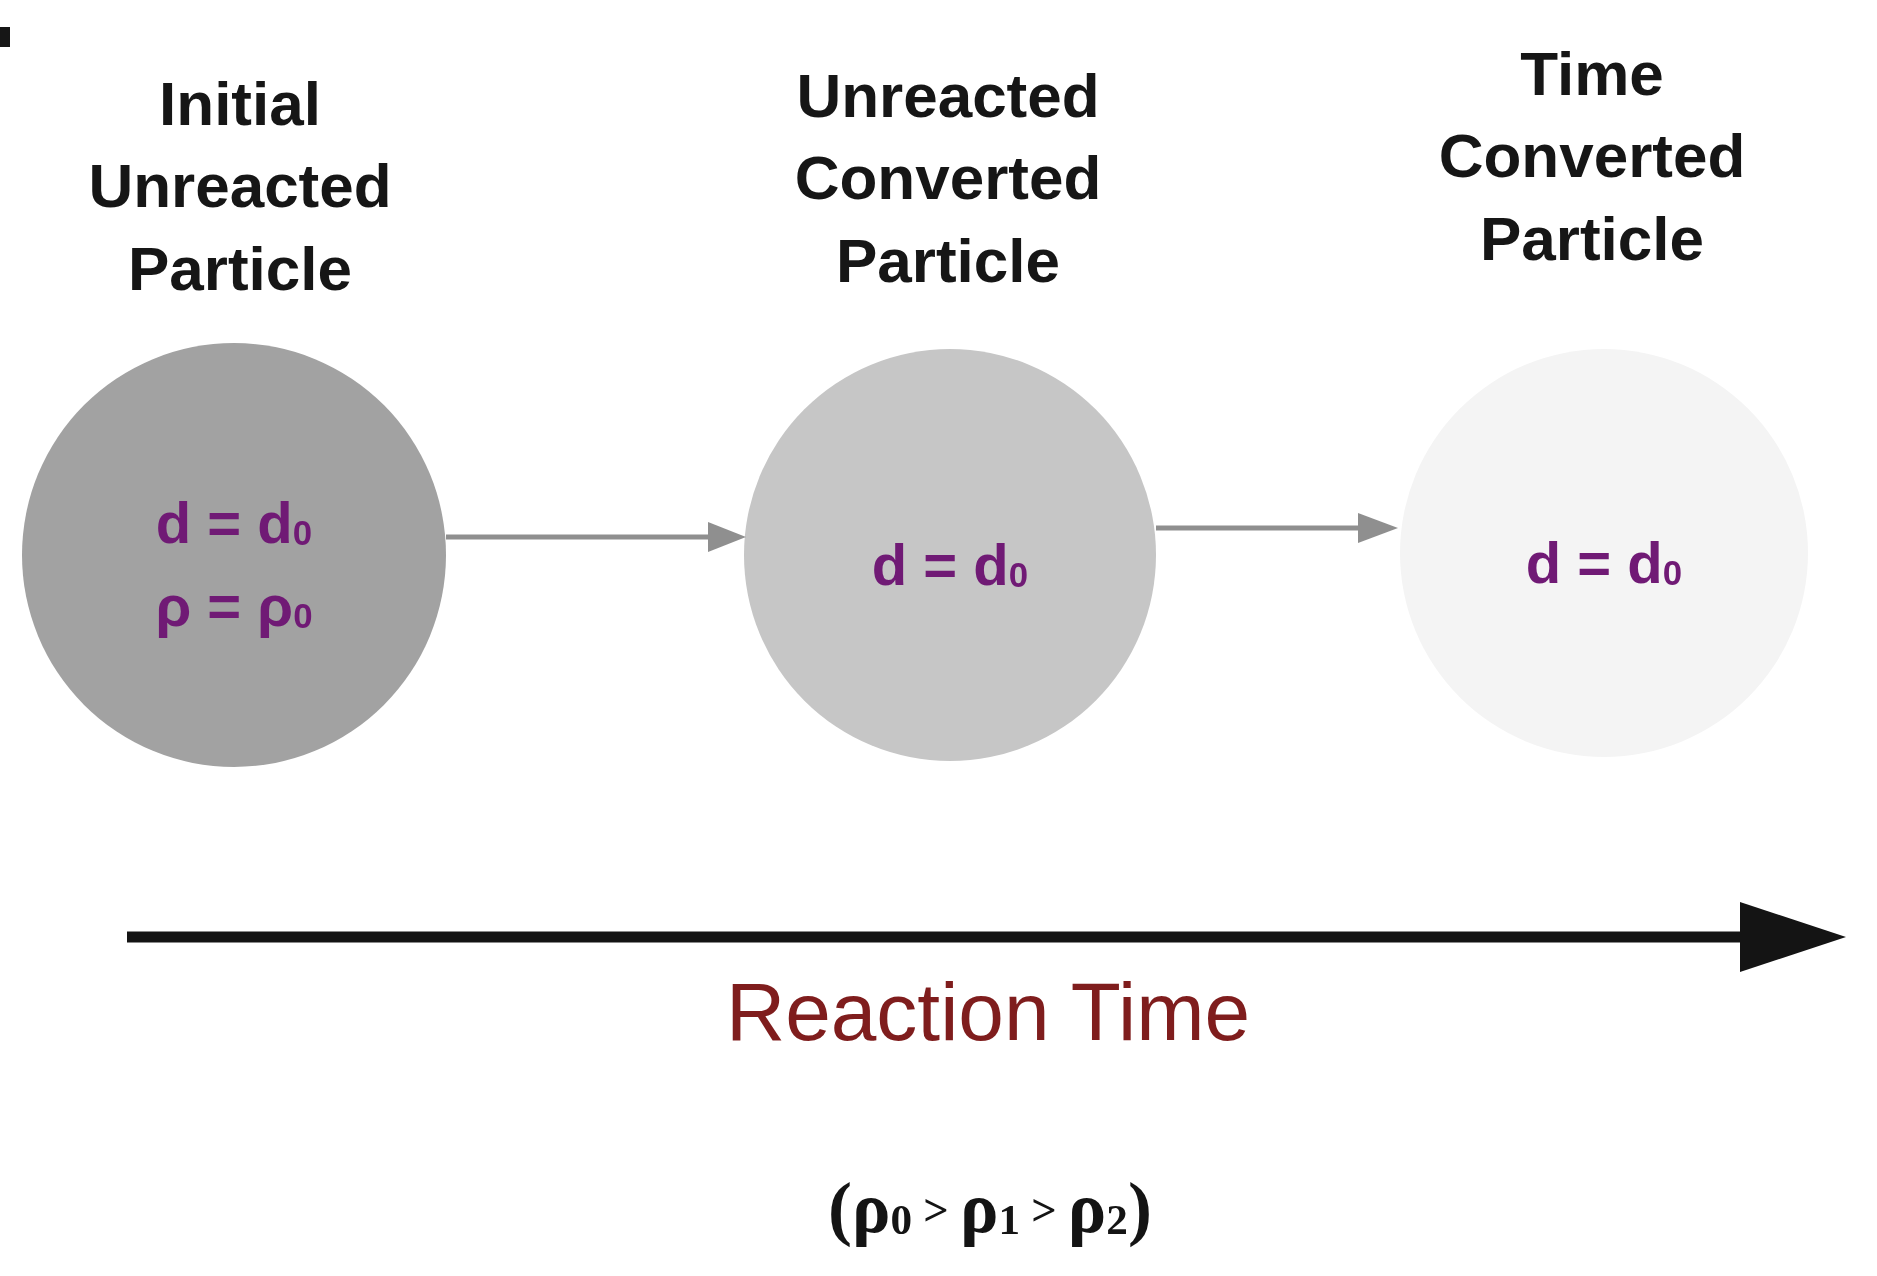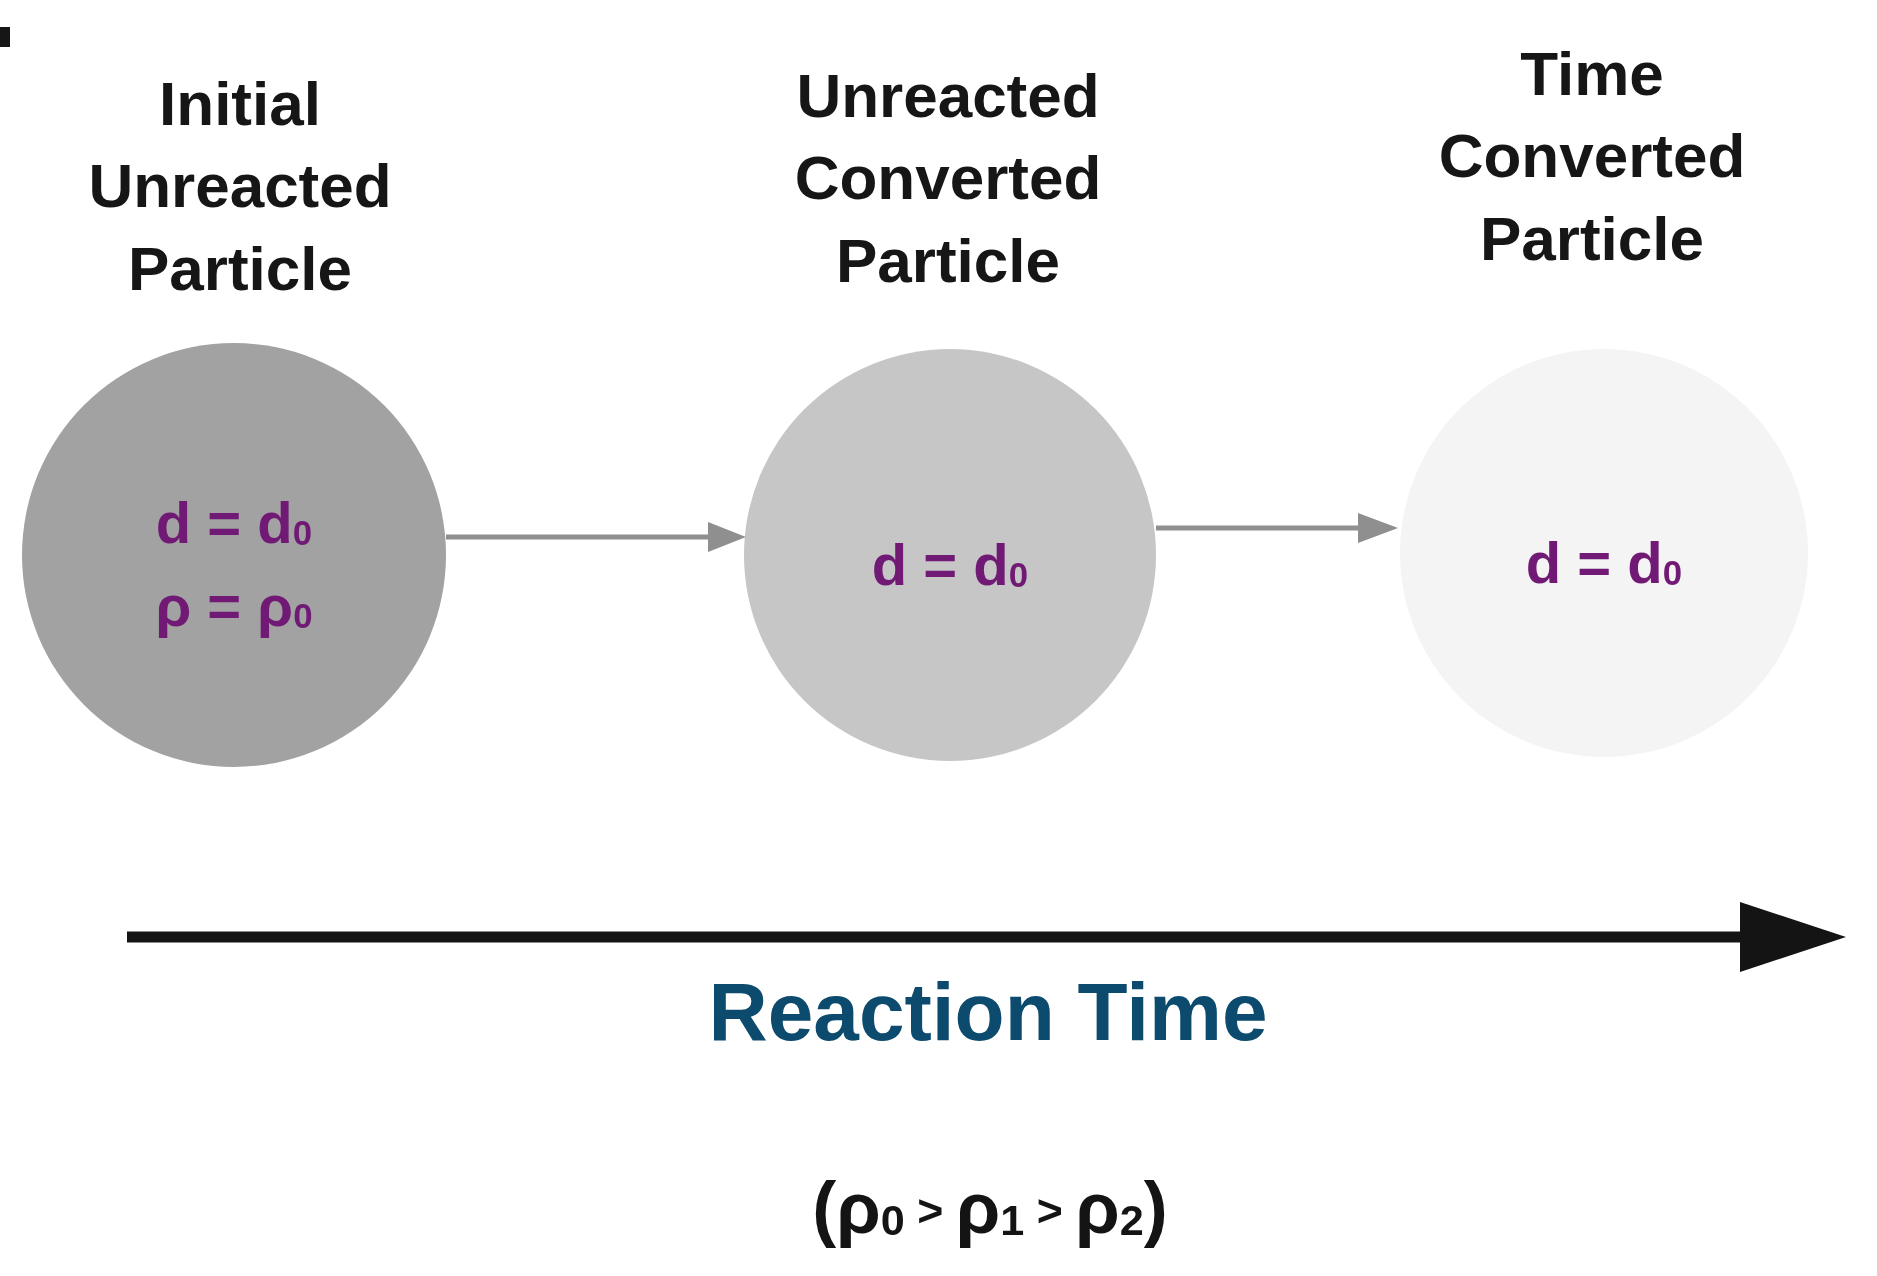--- a/index.html
+++ b/index.html
@@ -68,9 +68,9 @@
     left: 988px;
     transform: translateX(-50%);
     font-size: 82px;
-    font-weight: bold;
+    font-weight: normal;
     white-space: nowrap;
-    color: #0c4a6e;
+    color: #7f1d1d;
   }
   .formula {
     position: absolute;

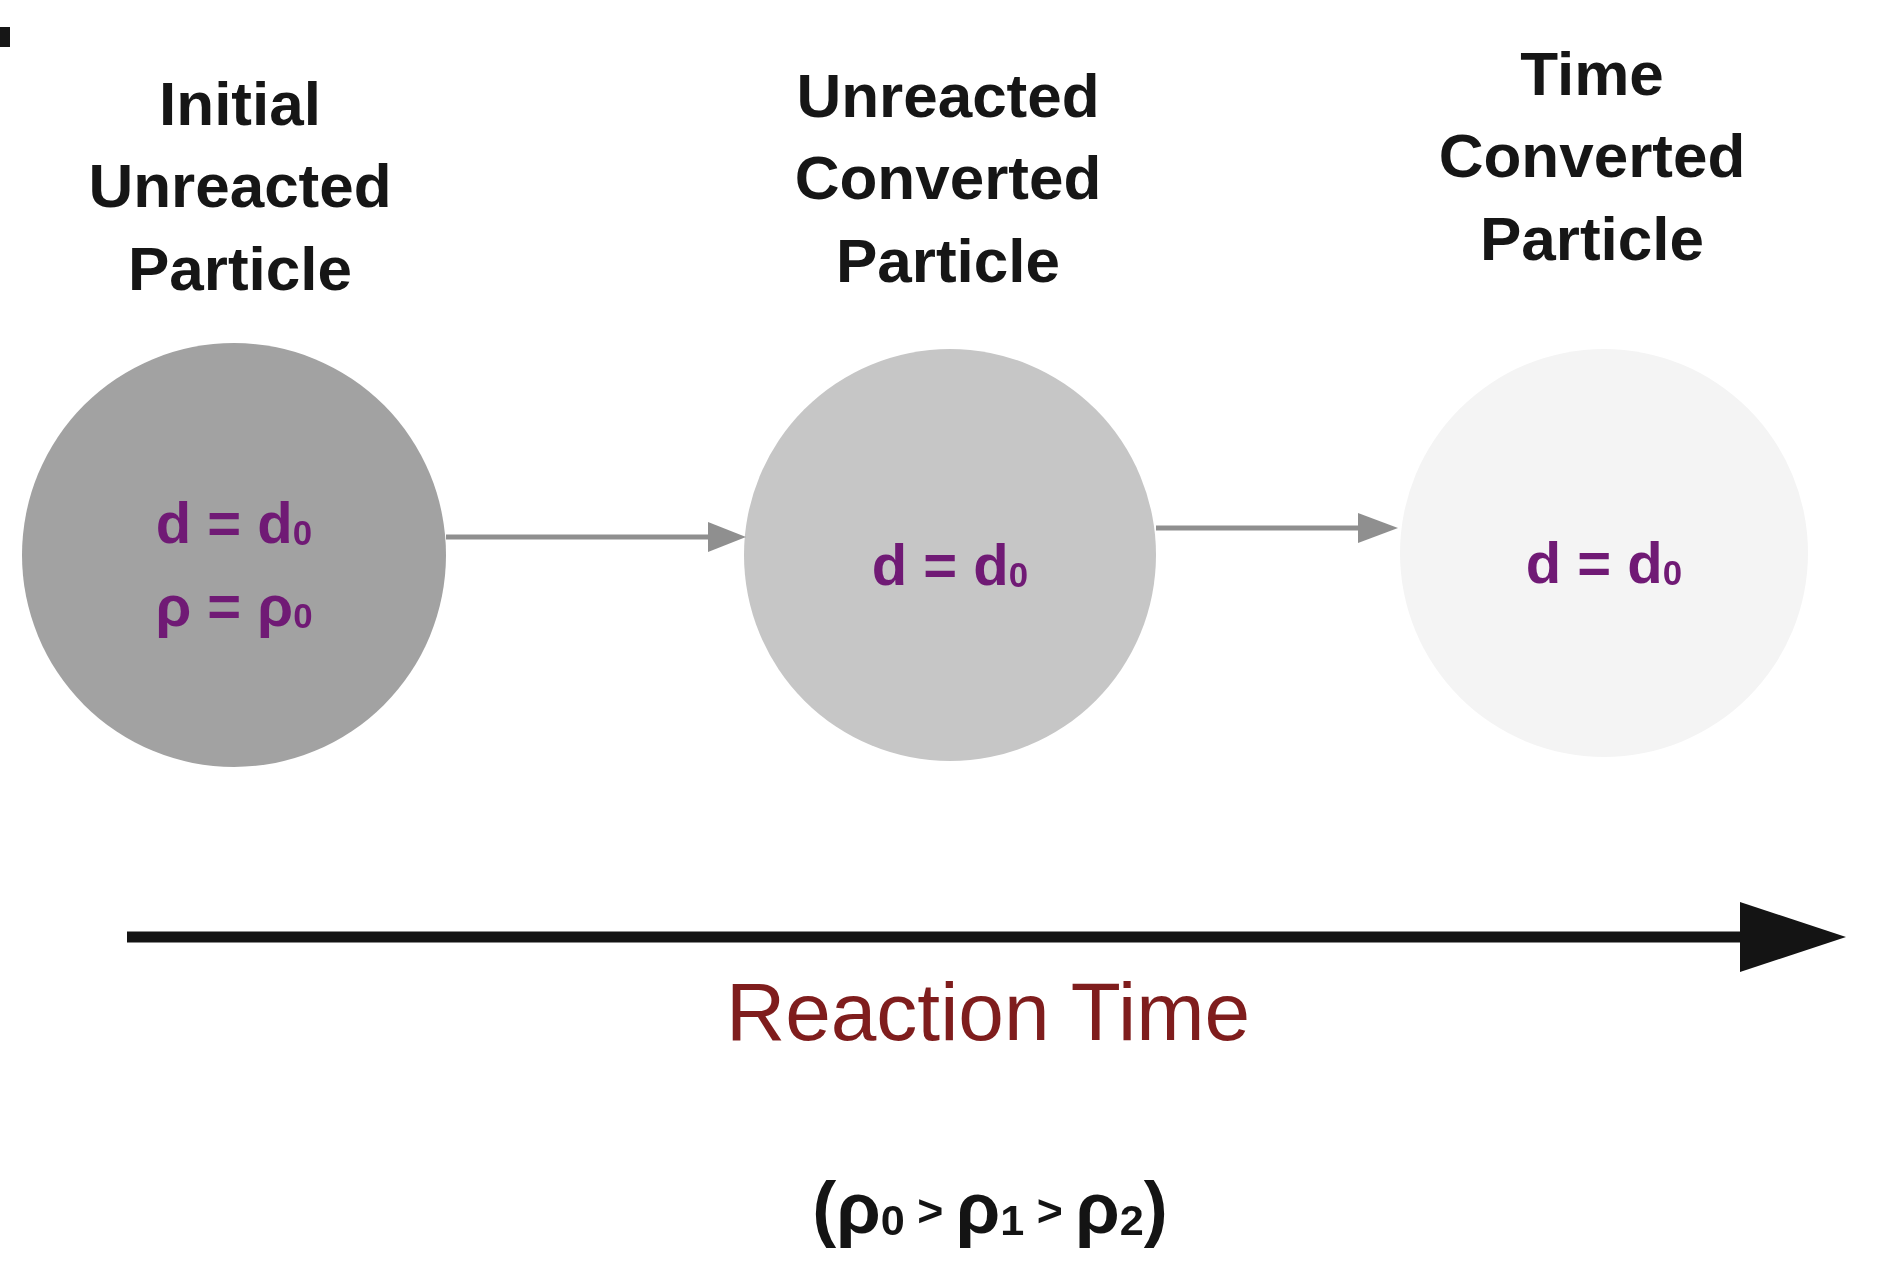--- a/index.html
+++ b/index.html
@@ -81,6 +81,7 @@
     font-weight: bold;
     white-space: pre;
     color: #141414;
+    font-family: Liberation Serif, serif;
   }
   .formula .gt {
     font-size: 0.62em;

